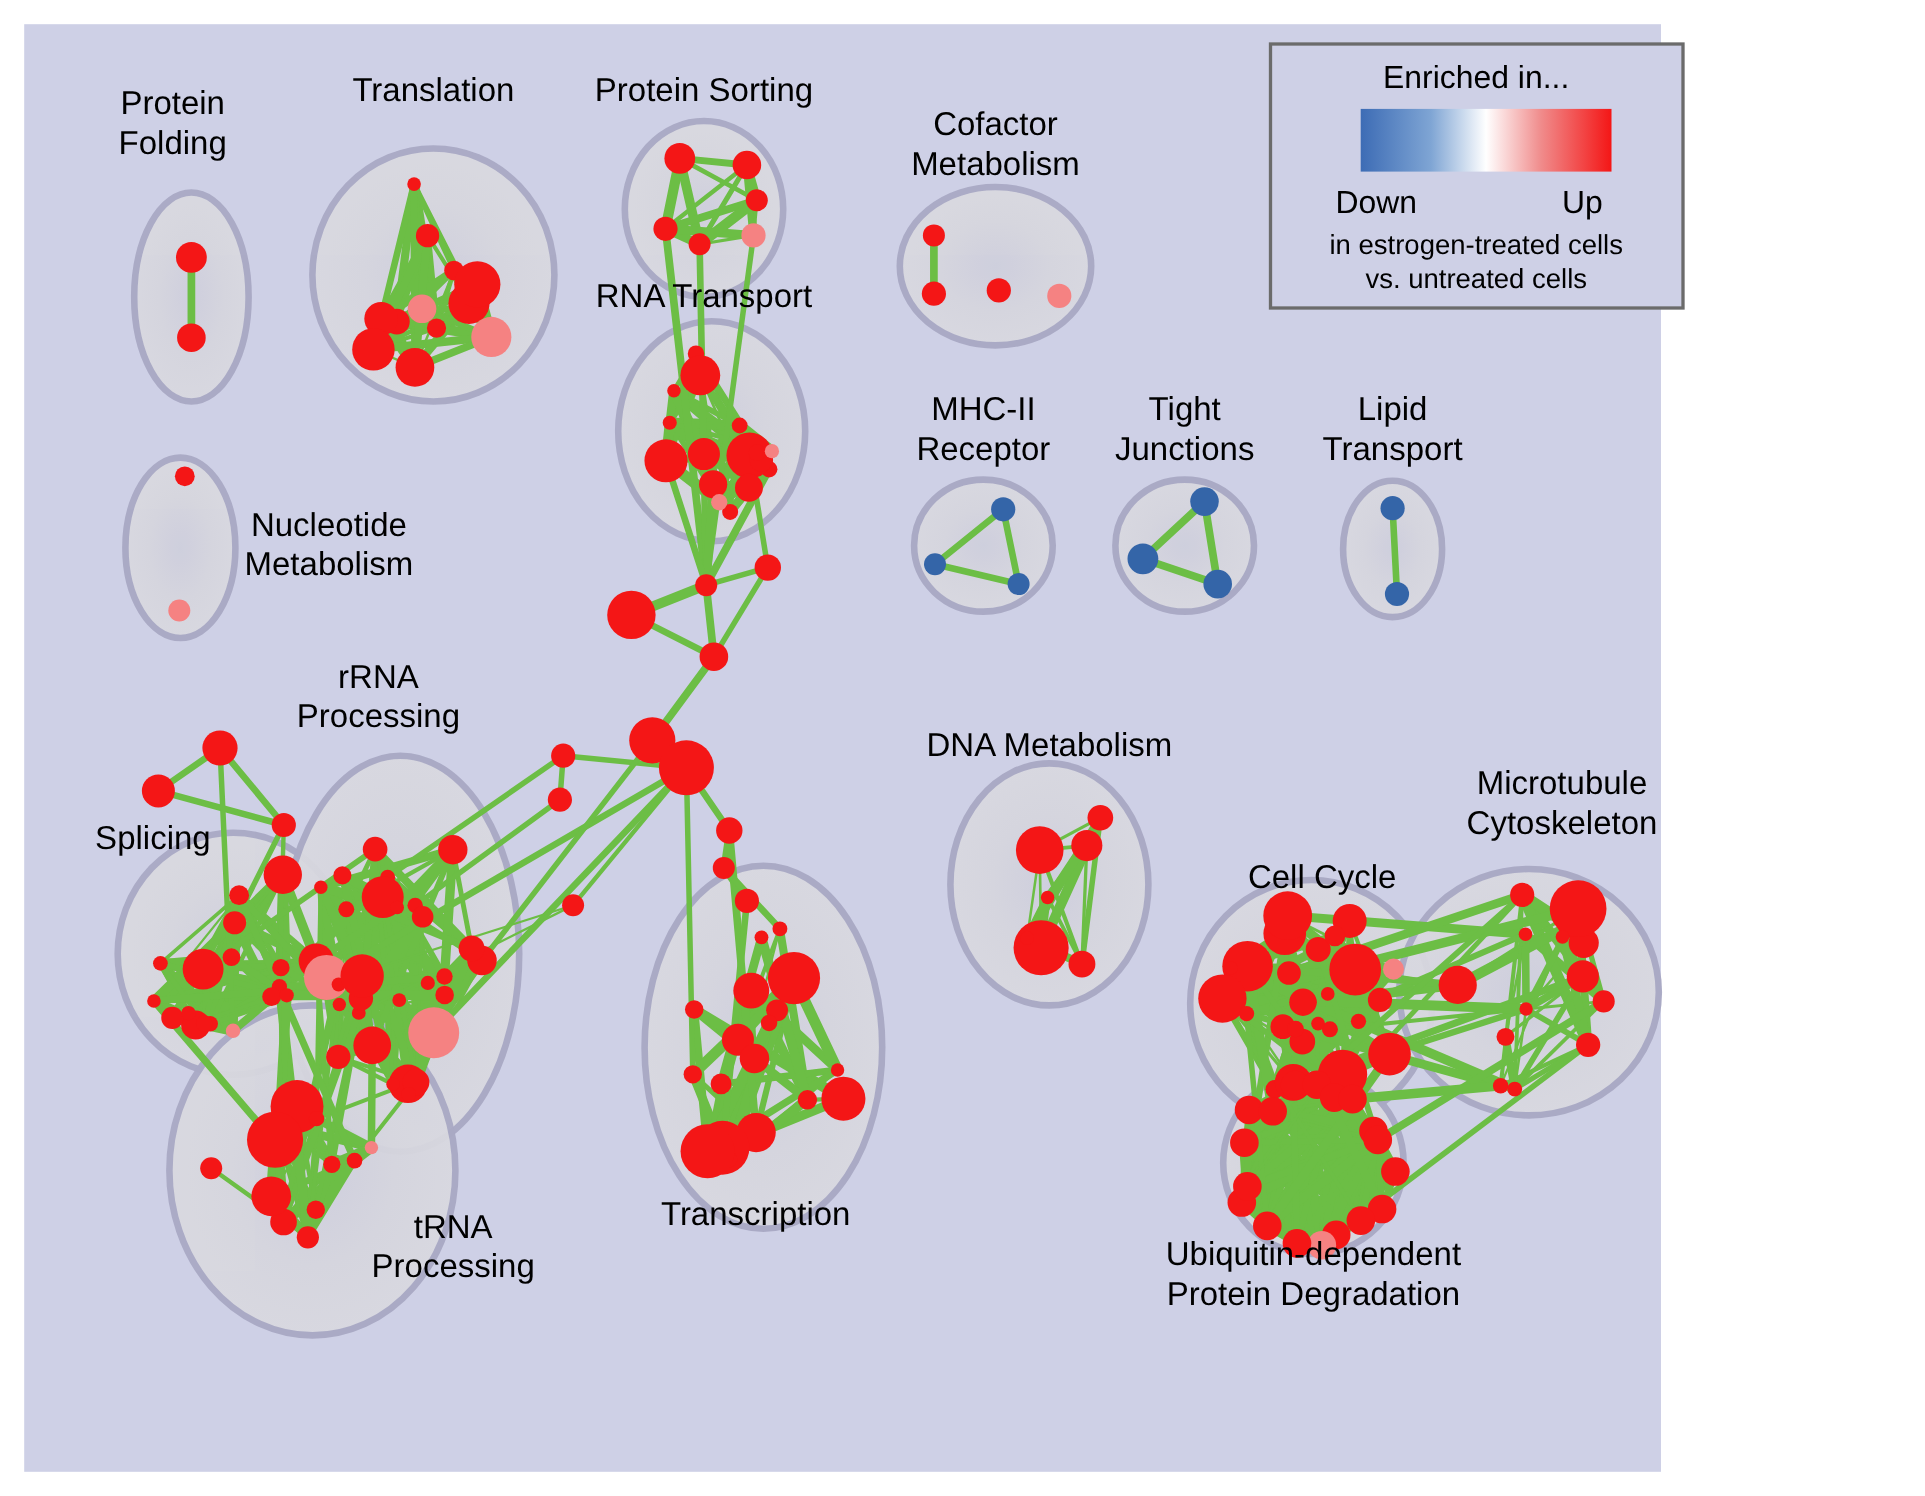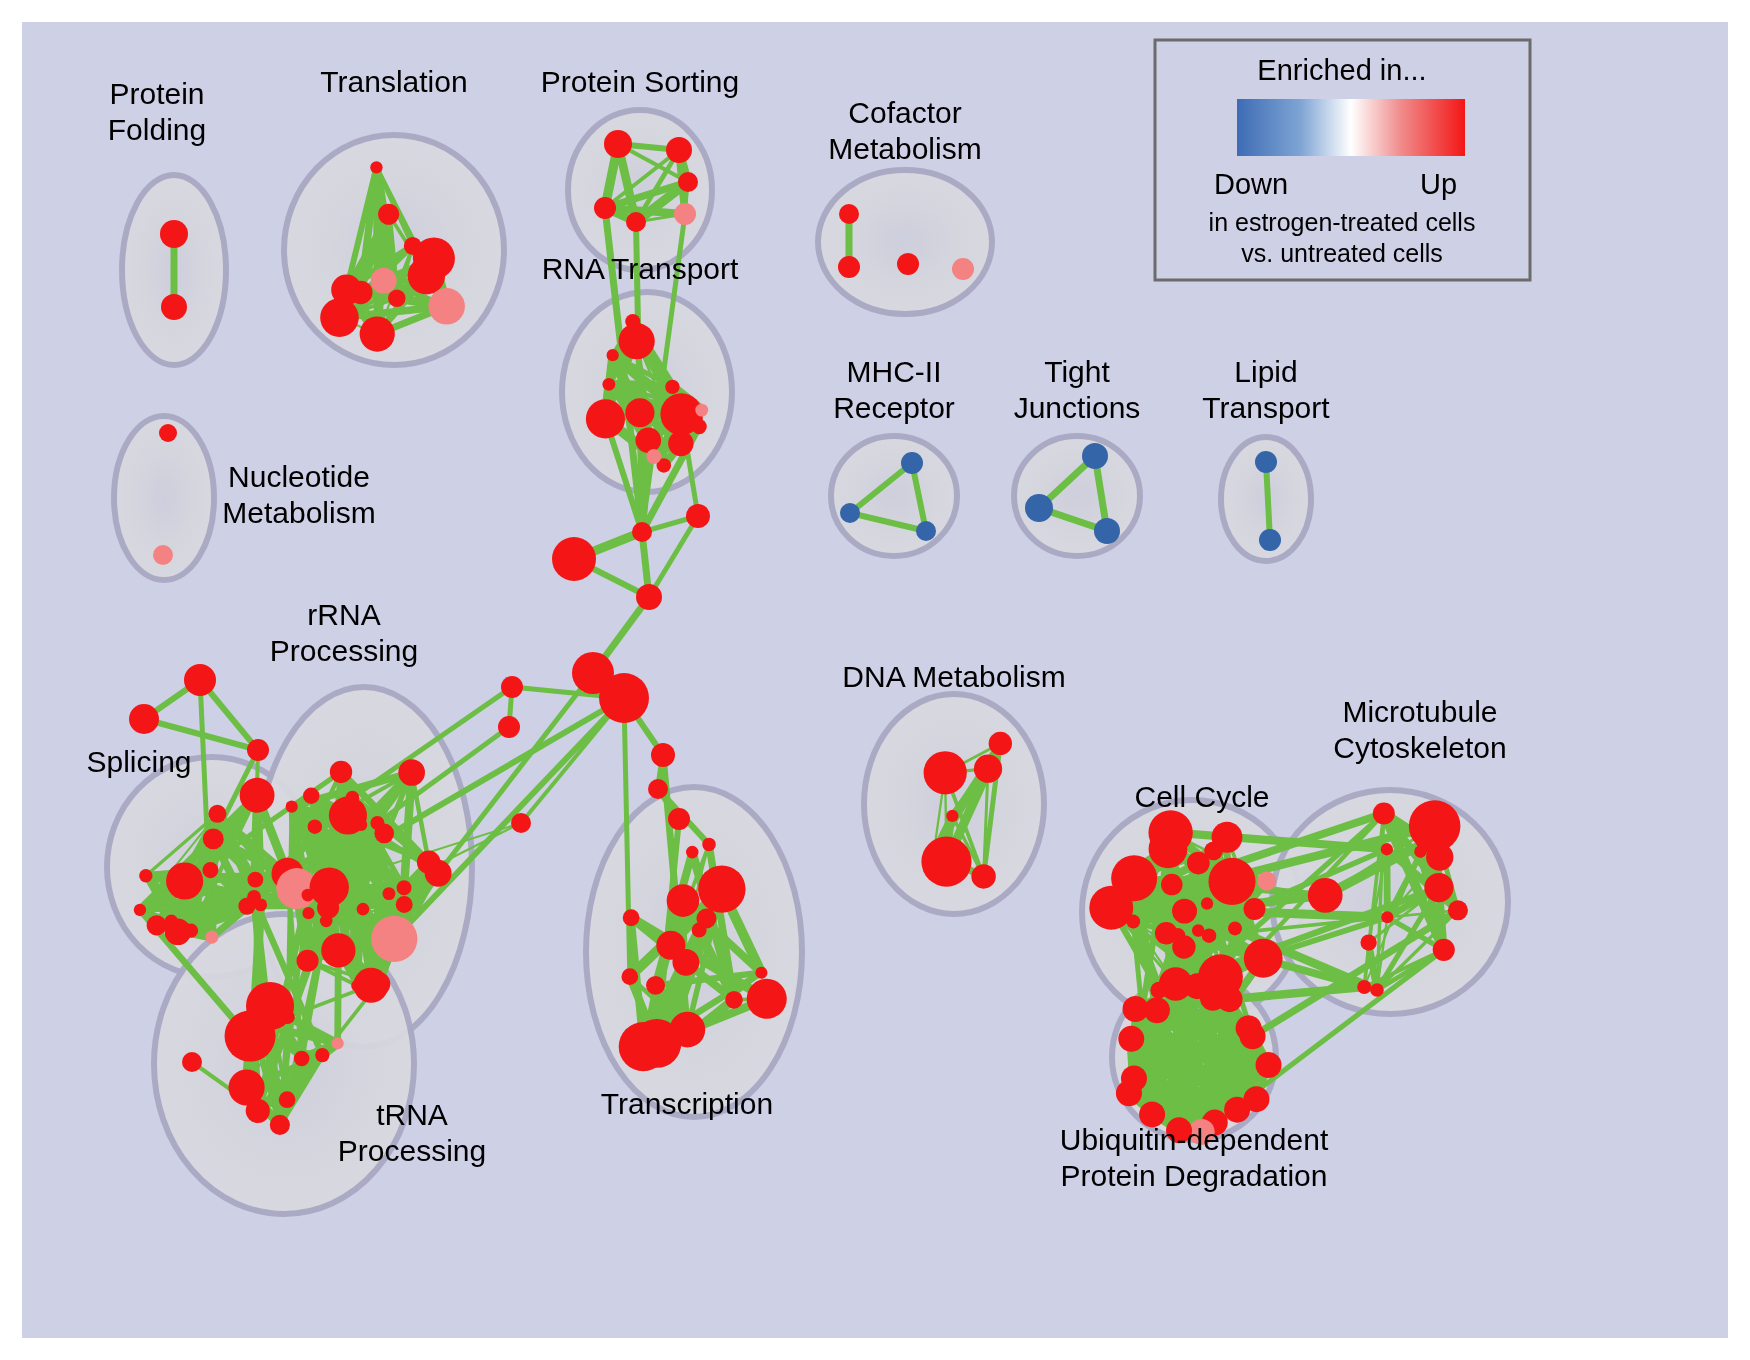--- a/index.html
+++ b/index.html
@@ -5,7 +5,7 @@
   html,body{margin:0;padding:0;background:#ffffff;}
   body{font-family:"Liberation Sans",sans-serif;}
   #stage{position:relative;width:1750px;height:1360px;background:#ffffff;overflow:hidden;}
-  #canvas{position:absolute;left:22px;top:22px;width:1706px;height:1316px;background:#ced0e6;}
+  #canvas{position:absolute;left:22px;top:22px;width:1488px;height:1316px;background:#ced0e6;}
   svg{display:block;}
   .cl-label{font-family:"Liberation Sans",sans-serif;fill:#000;font-size:30px;text-anchor:middle;}
   .legend-box{fill:#ced0e6;stroke:#6b6b6b;stroke-width:3;}

